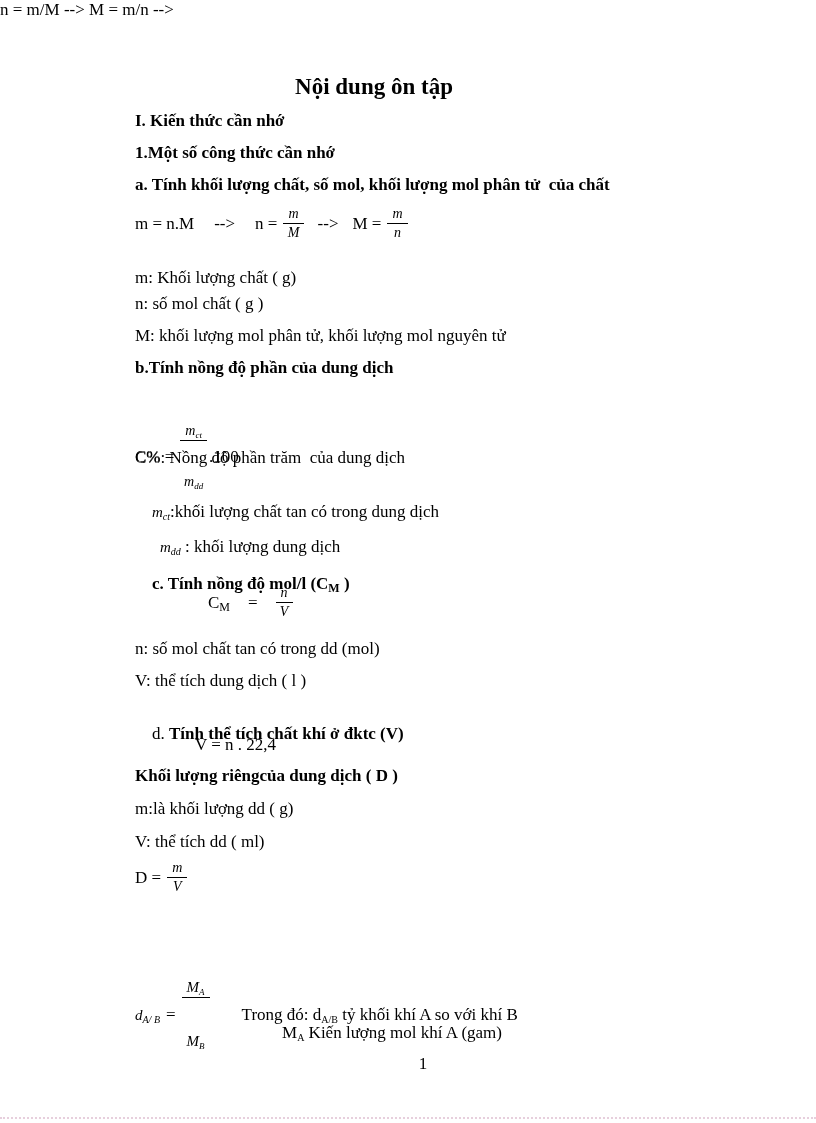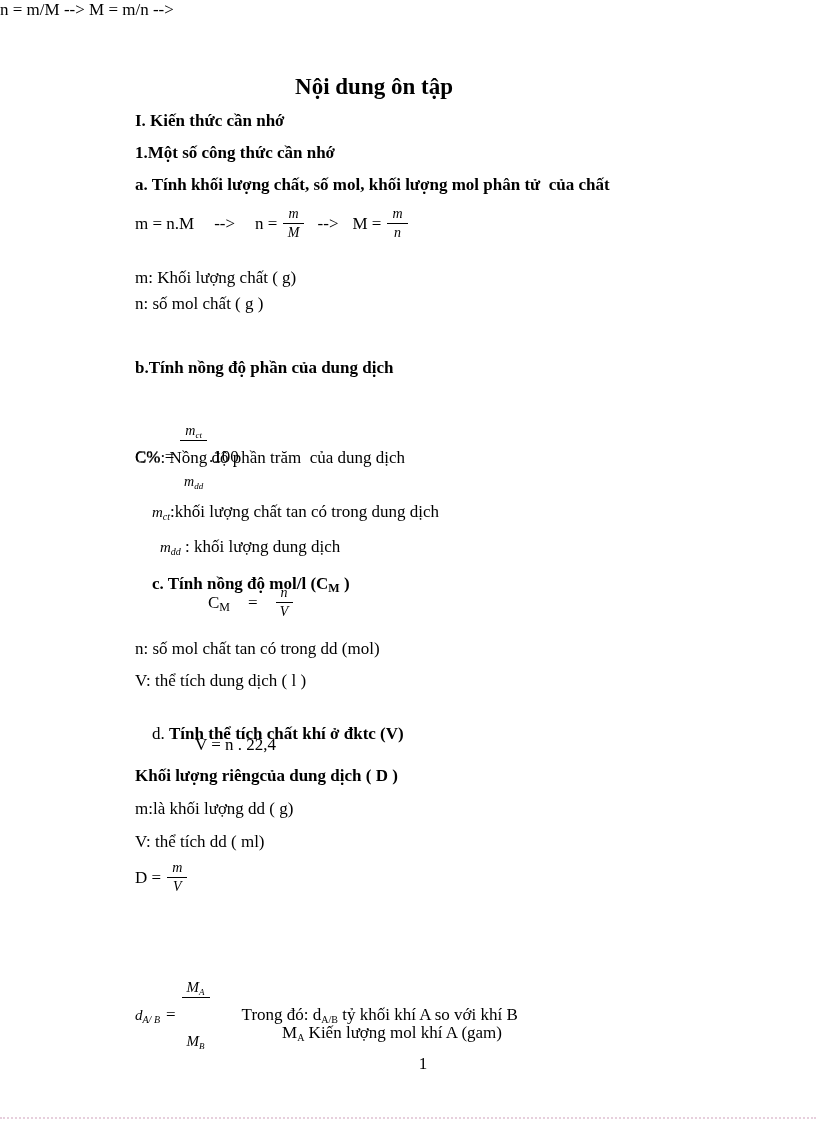--- a/index.html
+++ b/index.html
@@ -100,6 +100,7 @@
   
   <div class="line" style="top:260px;left:135px;margin-top:7px;">m: Khối lượng chất ( g)</div>
   <div class="line" style="top:293px;left:135px;">n: số mol chất ( g )</div>
+  <div class="line" style="top:325px;left:135px;">M: khối lượng mol phân tử, khối lượng mol nguyên tử</div>
 
   
   <div class="line bold" style="top:357px;left:135px;">b.Tính nồng độ phần của dung dịch</div>

